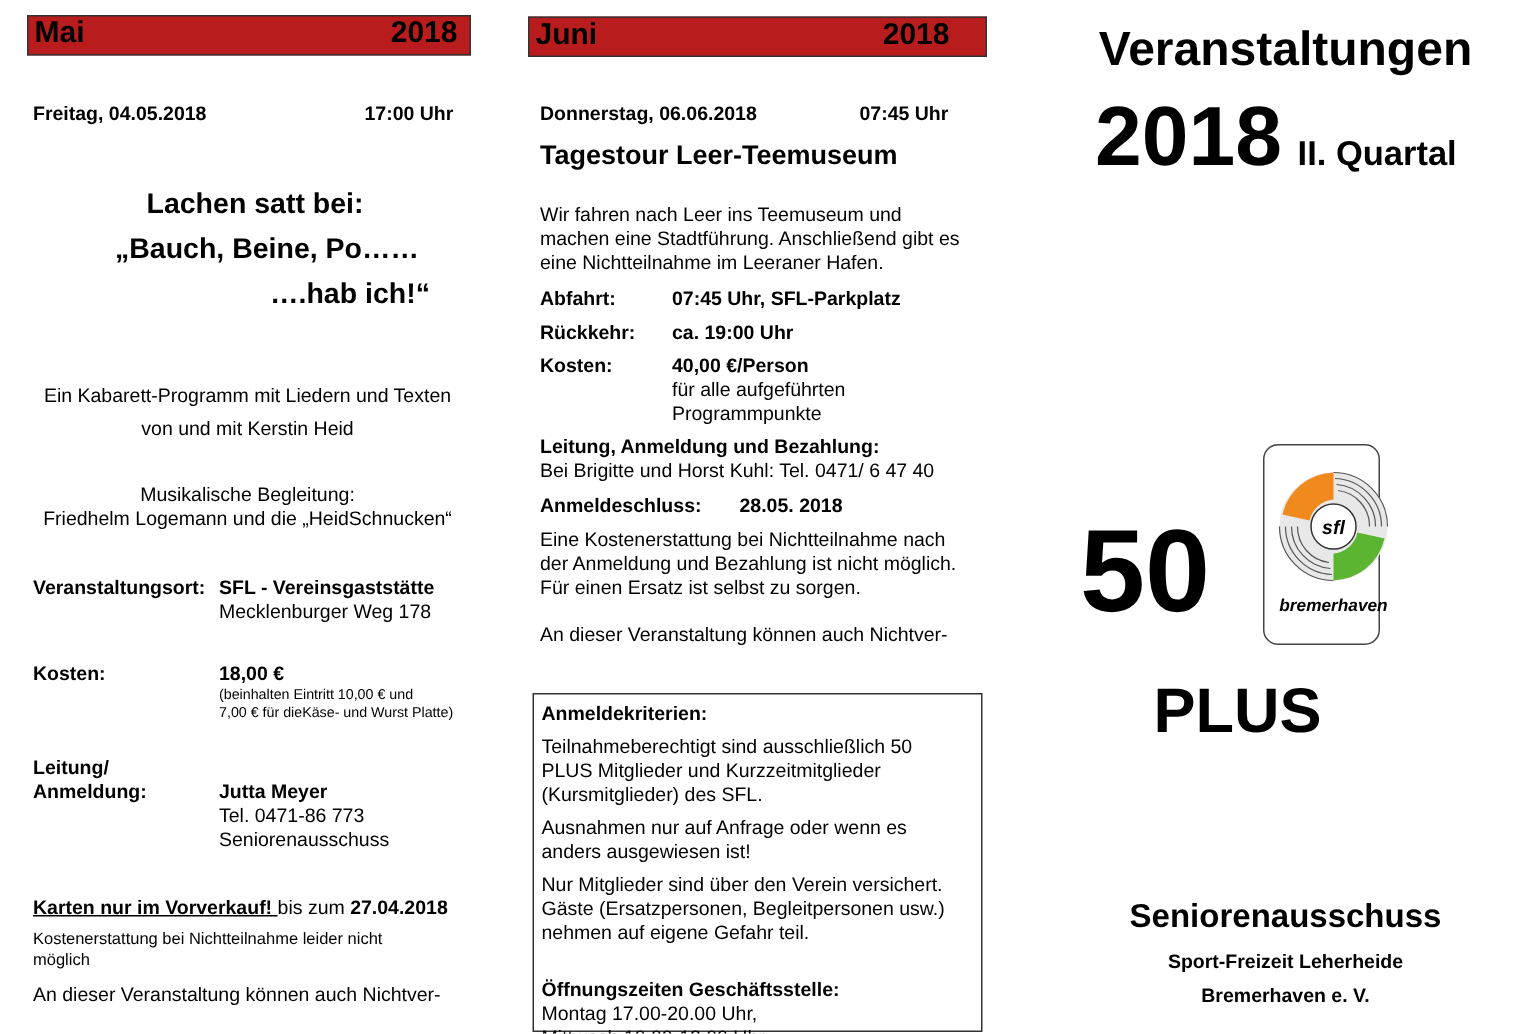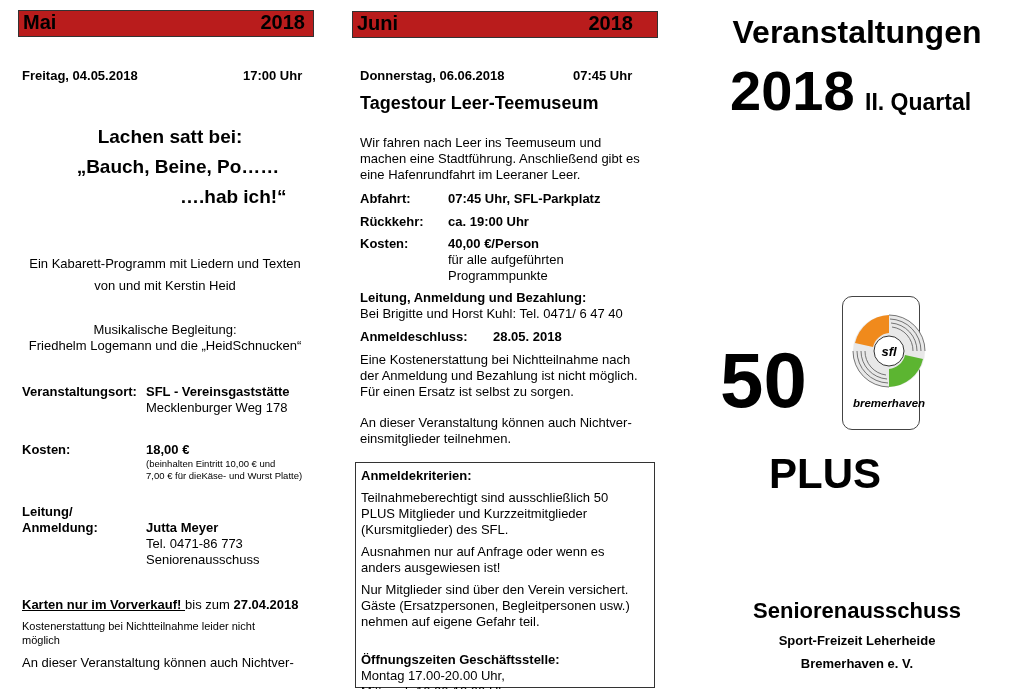--- a/index.html
+++ b/index.html
@@ -85,7 +85,7 @@
   <div class="abs t13r" style="left:360px;top:135px;">
     <div>Wir fahren nach Leer ins Teemuseum und</div>
     <div>machen eine Stadtführung. Anschließend gibt es</div>
-    <div>eine Hafenrundfahrt im Leeraner Leer.</div>
+    <div>eine Nichtteilnahme im Leeraner Hafen.</div>
   </div>
 
   <div class="abs t13 b" style="left:360px;top:191px;">

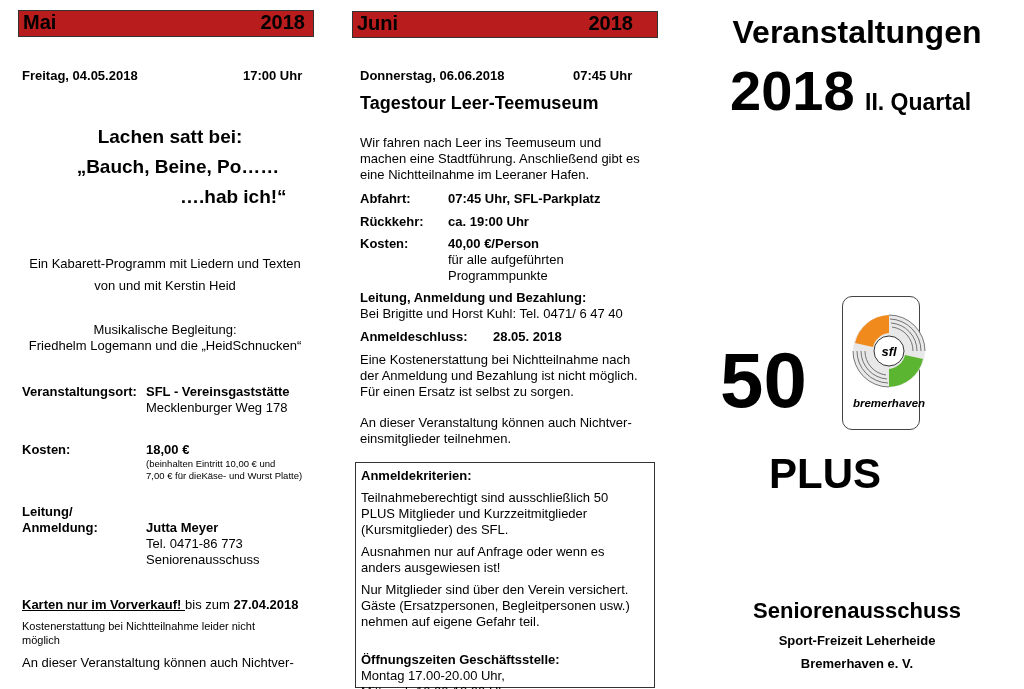--- a/index.html
+++ b/index.html
@@ -113,7 +113,6 @@
   </div>
   <div class="abs t13r" style="left:360px;top:415px;">
     <div>An dieser Veranstaltung können auch Nichtver-</div>
-    <div>einsmitglieder teilnehmen.</div>
   </div>
 
   <div class="abs t13r" style="left:355px;top:462px;width:300px;height:226px;border:1px solid #333;box-sizing:border-box;padding:5px 0 0 5px;">

